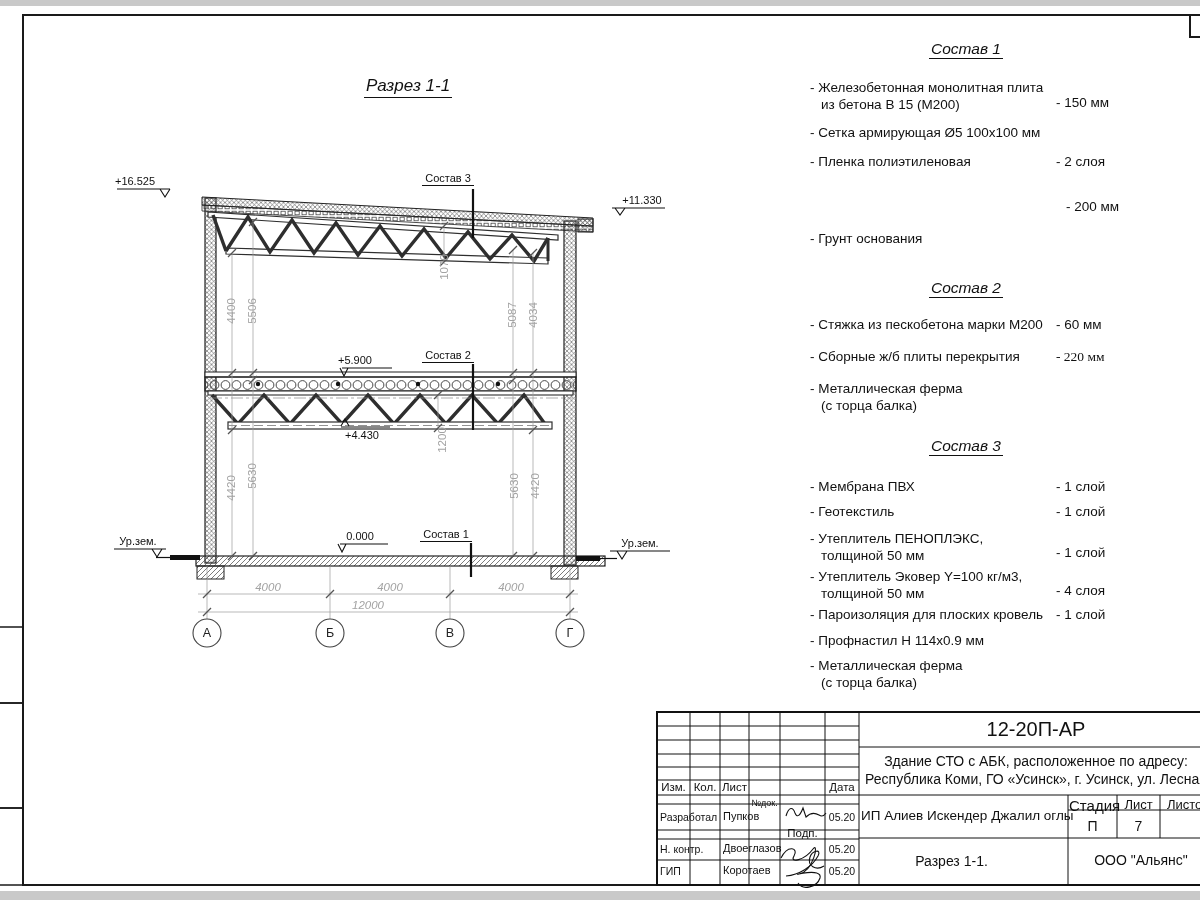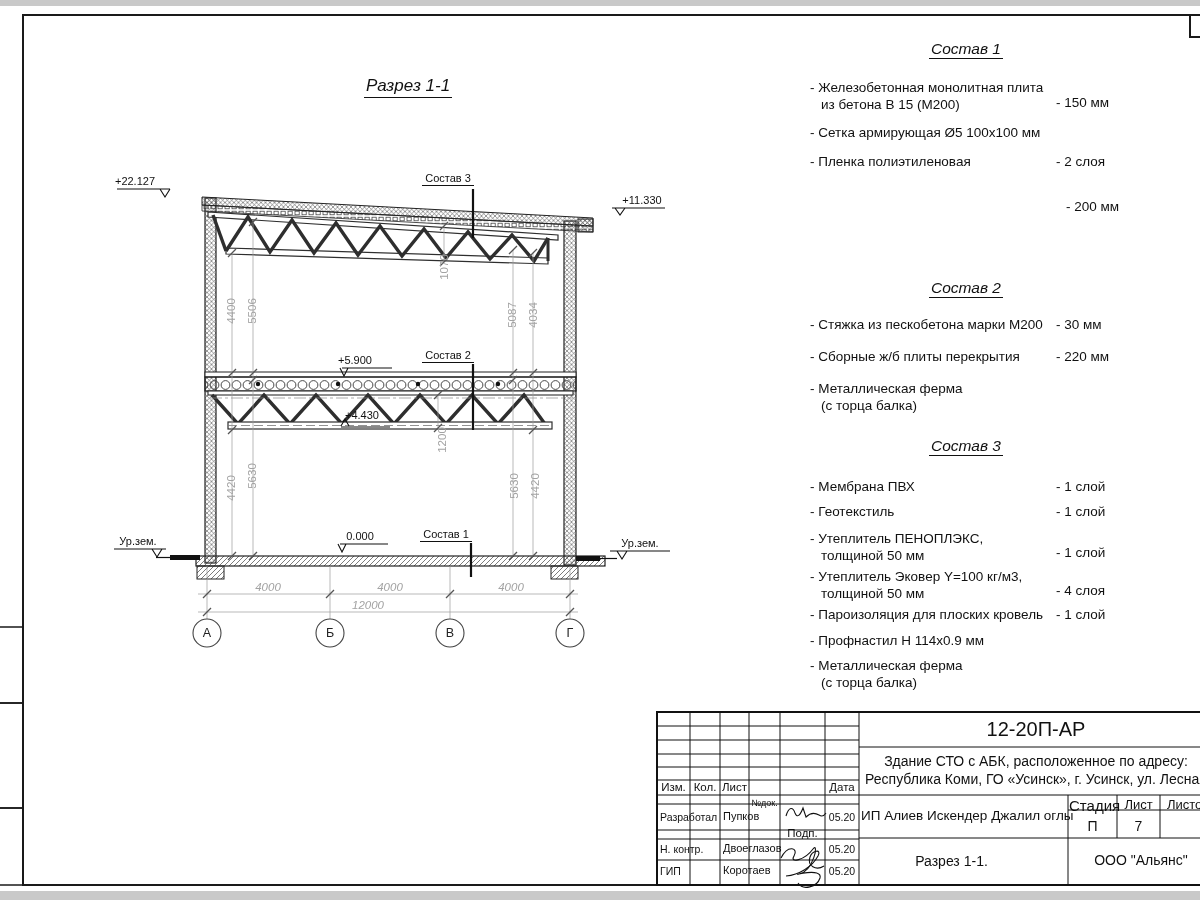--- a/index.html
+++ b/index.html
@@ -170,7 +170,7 @@
 
   <div id="dwg-title"><span>Разрез 1-1</span></div>
 
-  <div class="lbl" style="left:108px;top:175px;width:54px;">+22.127</div>
+  <div class="lbl" style="left:108px;top:175px;width:54px;">+16.525</div>
   <div class="lbl" style="left:615px;top:194px;width:54px;">+11.330</div>
   <div class="lbl" style="left:328px;top:354px;width:54px;">+5.900</div>
   <div class="lbl" style="left:335px;top:409px;width:54px;">+4.430</div>

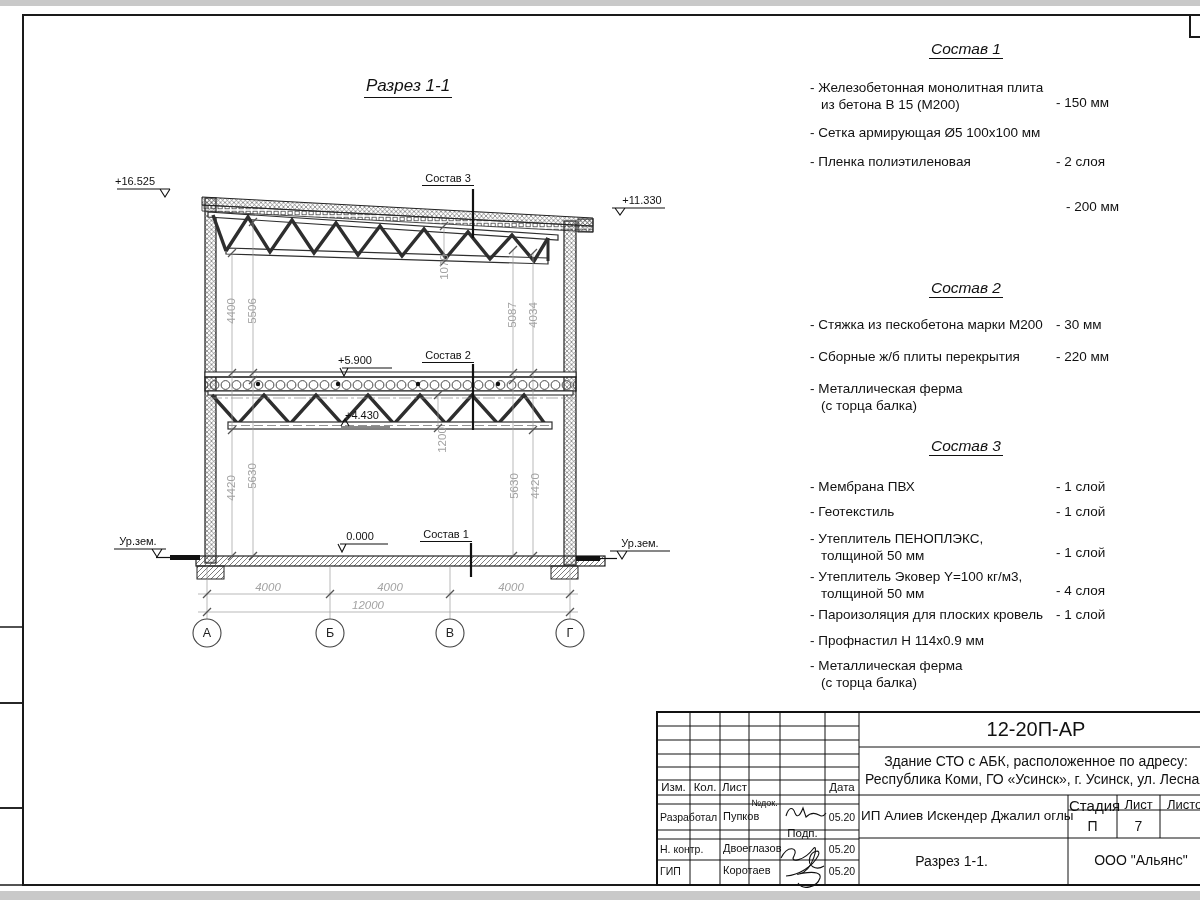--- a/index.html
+++ b/index.html
@@ -211,6 +211,7 @@
   <div class="itm" style="top:154px;">- Пленка полиэтиленовая</div>
   <div class="val" style="top:154px;">-  2 слоя</div>
   <div class="val" style="top:199px;margin-left:10px;">- 200 мм</div>
+  <div class="itm" style="top:231px;">- Грунт основания</div>
 
   <div class="comp-title" style="top:279px;"><span>Состав 2</span></div>
   <div class="itm" style="top:317px;">- Стяжка из пескобетона марки М200</div>

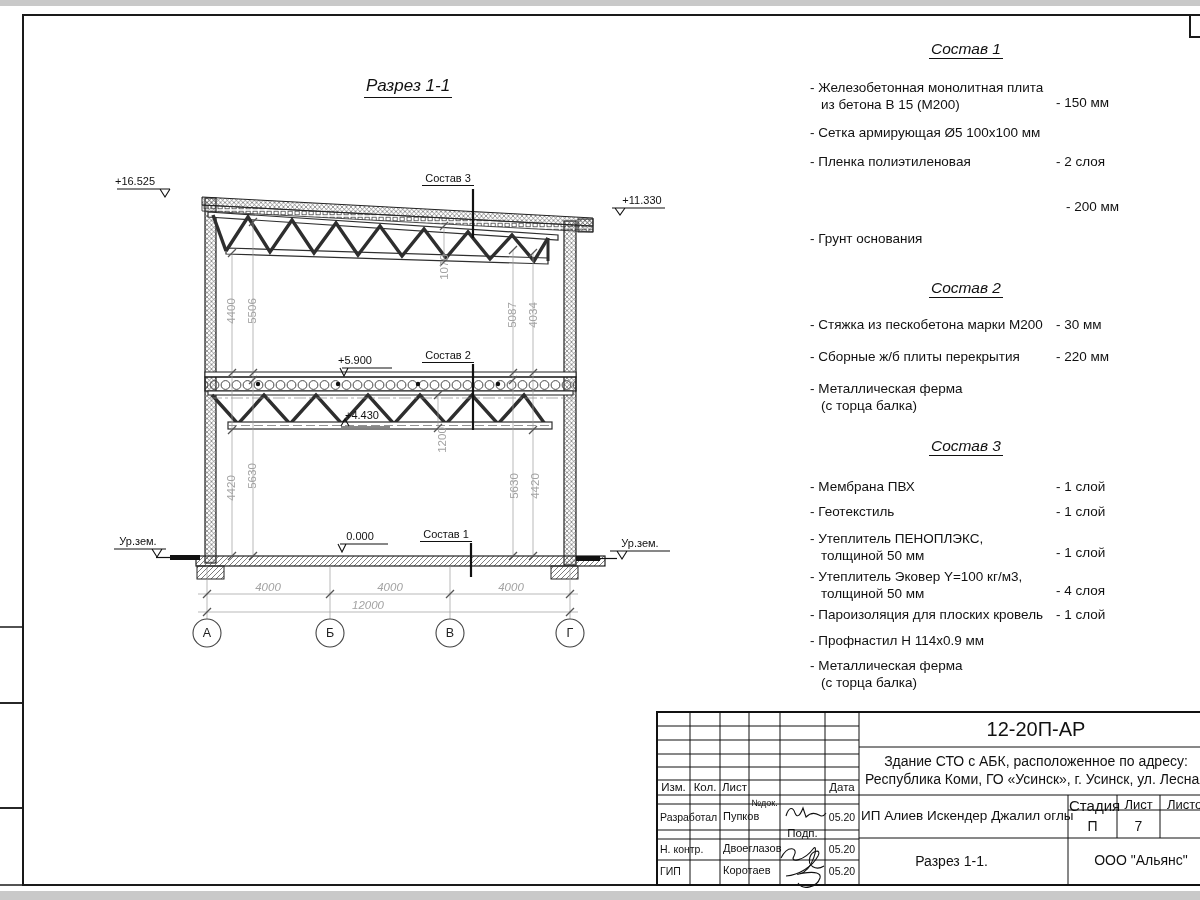--- a/index.html
+++ b/index.html
@@ -215,7 +215,7 @@
 
   <div class="comp-title" style="top:279px;"><span>Состав 2</span></div>
   <div class="itm" style="top:317px;">- Стяжка из пескобетона марки М200</div>
-  <div class="val" style="top:317px;">- 30 мм</div>
+  <div class="val" style="top:317px;">- 60 мм</div>
   <div class="itm" style="top:349px;">- Сборные ж/б плиты перекрытия</div>
   <div class="val" style="top:349px;">- 220 мм</div>
   <div class="itm" style="top:381px;">- Металлическая ферма

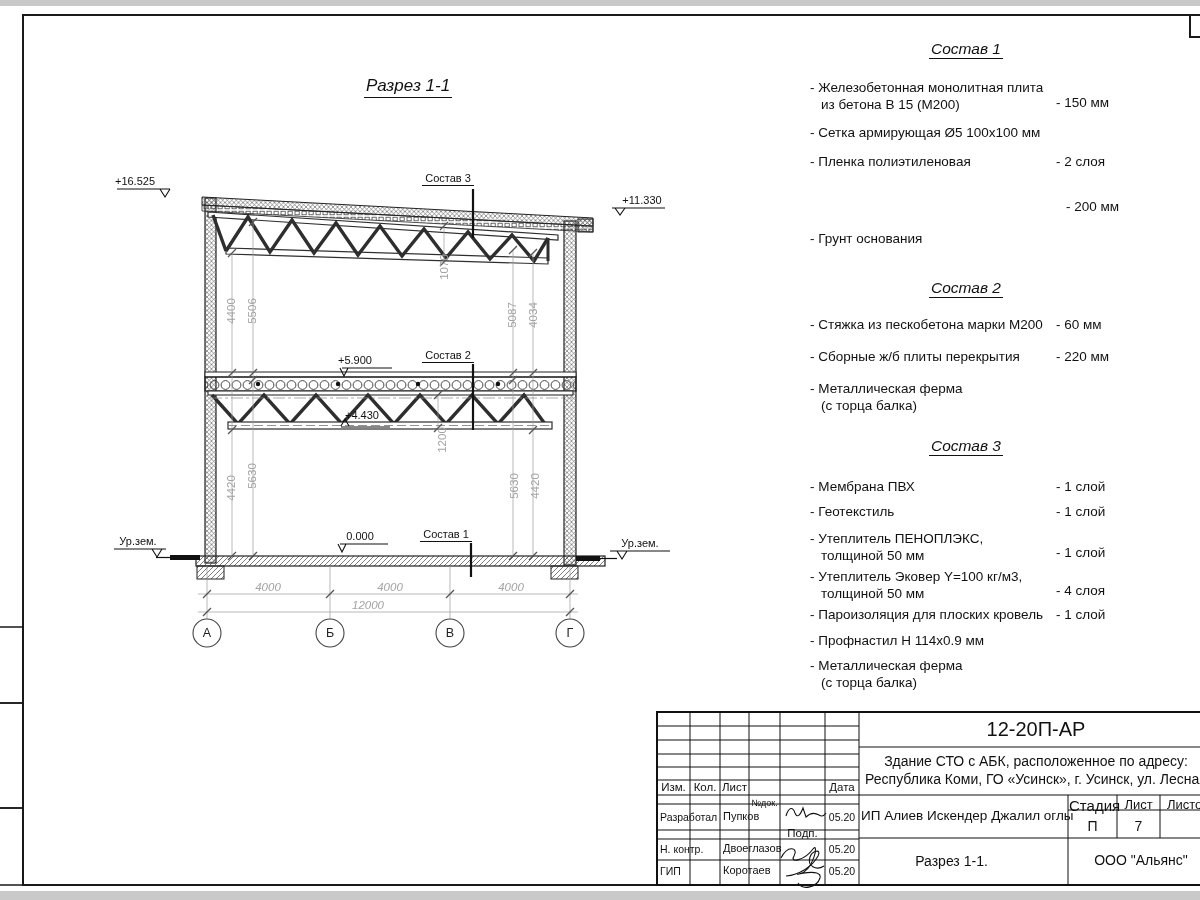--- a/index.html
+++ b/index.html
@@ -217,7 +217,7 @@
   <div class="itm" style="top:317px;">- Стяжка из пескобетона марки М200</div>
   <div class="val" style="top:317px;">- 60 мм</div>
   <div class="itm" style="top:349px;">- Сборные ж/б плиты перекрытия</div>
-  <div class="val" style="top:349px;">- 220 мм</div>
+  <div class="val" style="top:349px;font-family:Liberation Serif, serif;">- 220 мм</div>
   <div class="itm" style="top:381px;">- Металлическая ферма
 (с торца балка)</div>
 

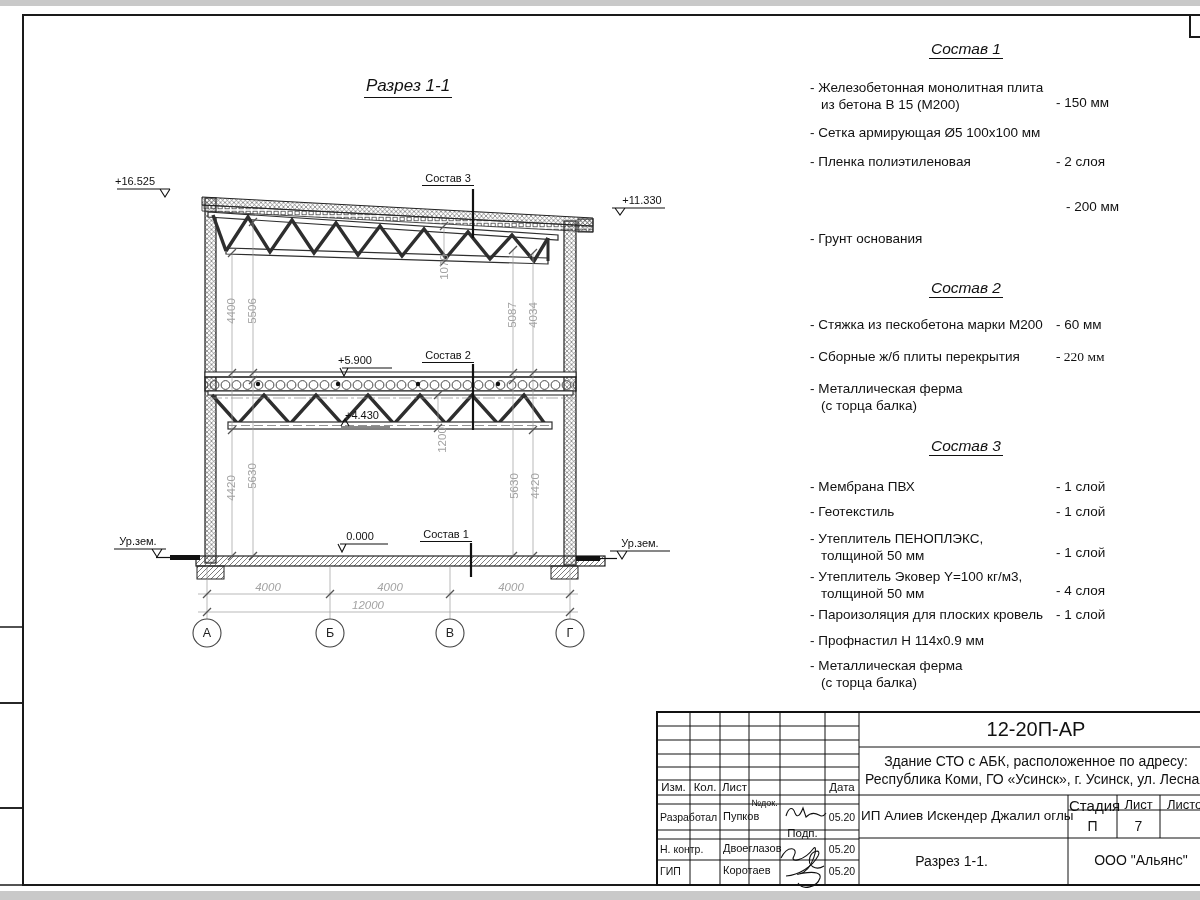--- a/index.html
+++ b/index.html
@@ -173,7 +173,7 @@
   <div class="lbl" style="left:108px;top:175px;width:54px;">+16.525</div>
   <div class="lbl" style="left:615px;top:194px;width:54px;">+11.330</div>
   <div class="lbl" style="left:328px;top:354px;width:54px;">+5.900</div>
-  <div class="lbl" style="left:335px;top:409px;width:54px;">+4.430</div>
+  <div class="lbl" style="left:335px;top:429px;width:54px;">+4.430</div>
   <div class="lbl" style="left:333px;top:530px;width:54px;">0.000</div>
   <div class="lbl" style="left:111px;top:535px;width:54px;">Ур.зем.</div>
   <div class="lbl" style="left:613px;top:537px;width:54px;">Ур.зем.</div>

